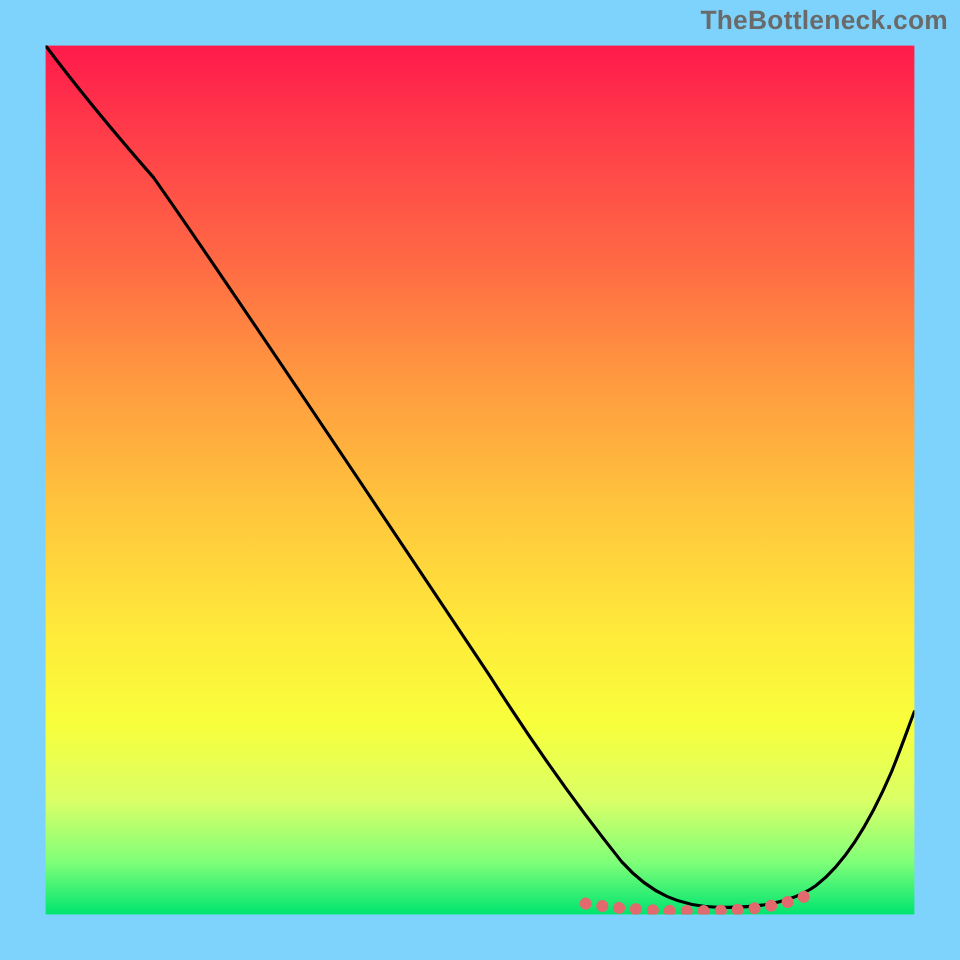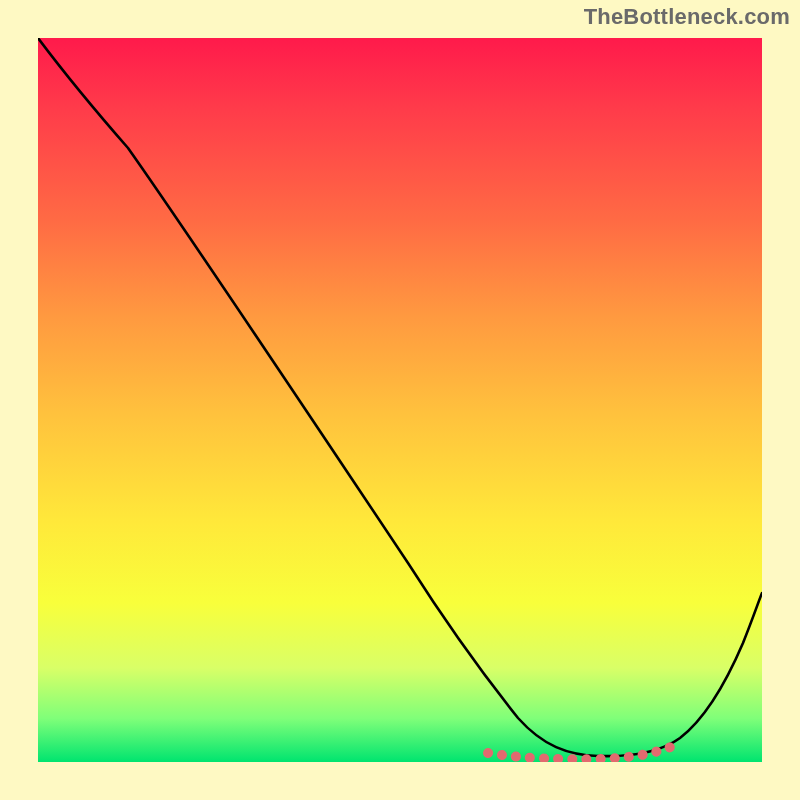--- a/index.html
+++ b/index.html
@@ -15,7 +15,7 @@
     position: relative;
     width: 800px;
     height: 800px;
-    background: #fef9c3;
+    background: #7dd3fc;
   }
   .watermark {
     position: absolute;

